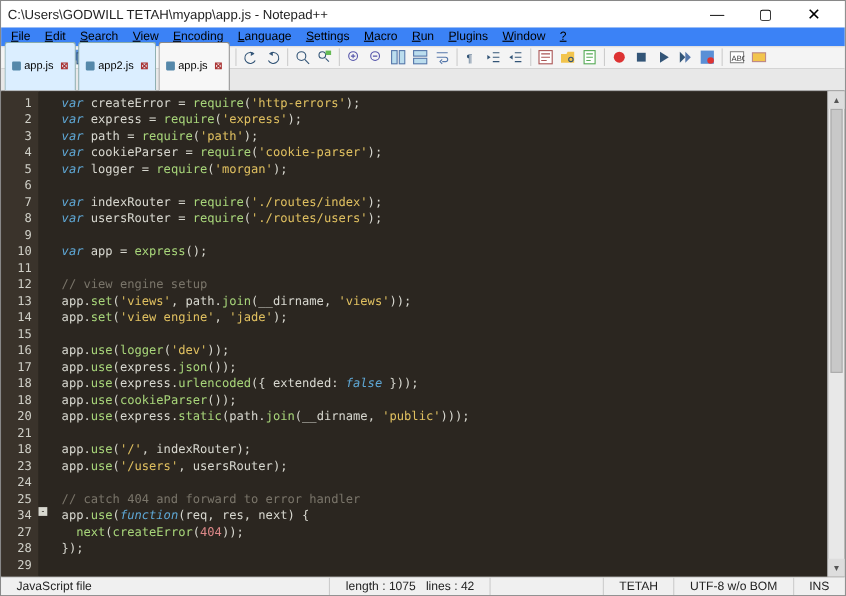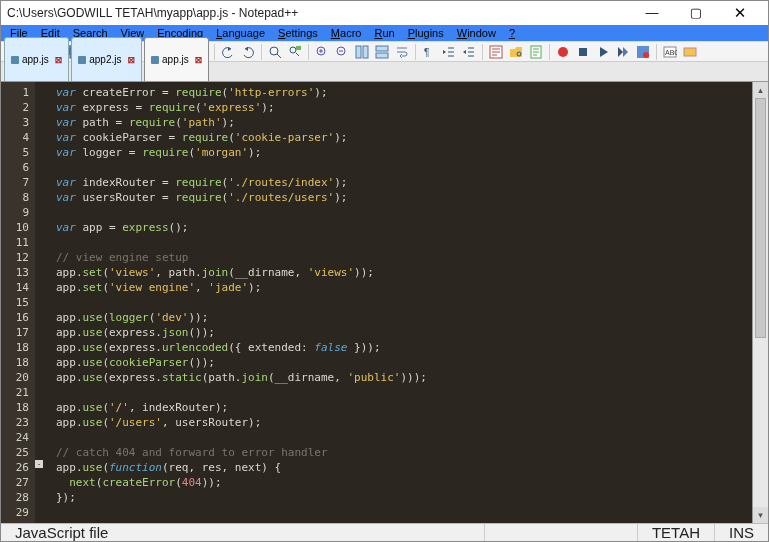--- a/index.html
+++ b/index.html
@@ -313,7 +313,7 @@
       <div class="ln">23</div>
       <div class="ln">24</div>
       <div class="ln">25</div>
-      <div class="ln">26</div>
+      <div class="ln">34</div>
       <div class="ln">27</div>
       <div class="ln">28</div>
       <div class="ln">29</div>

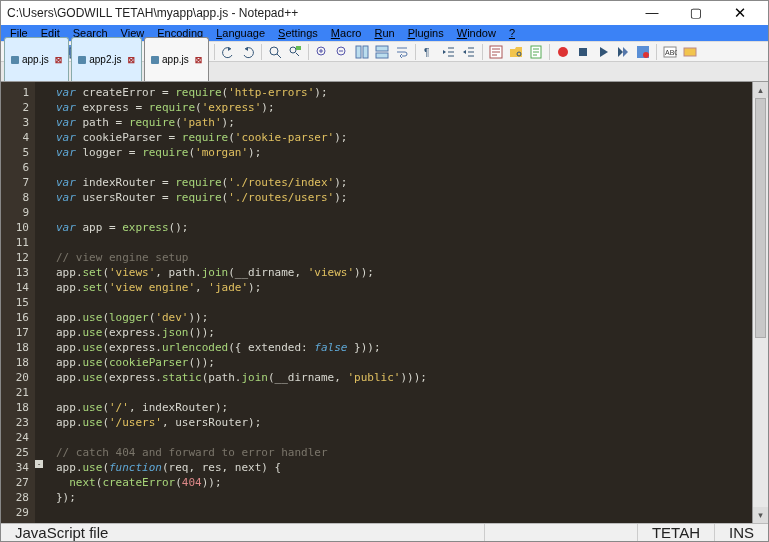--- a/index.html
+++ b/index.html
@@ -38,7 +38,7 @@
   .scroll .thumb { position:absolute; left:2px; right:2px; top:16px; height:240px; background:#c8c8c8; border:1px solid #aaa; }
   .fold { position:absolute; left:34px; width:10px; top:3px; bottom:0; }
   .fold .mark { position:absolute; width:8px; height:8px; background:#d8d8d0; color:#2b2620; font-size:8px; line-height:8px; text-align:center; }
-  .status { height:20px; background:#f0f0f0; border-top:1px solid #bbb; display:flex; align-items:flex-end; font-size:15px; color:#222; }
+  .status { height:20px; background:#f0f0f0; border-top:1px solid #bbb; display:flex; align-items:flex-end; font-size:11px; color:#222; }
   .status .cell { padding:0 14px; border-right:1px solid #ccc; height:100%; display:flex; align-items:center; white-space:nowrap;}
   .status .cell:first-child { flex:1.1; }
   .status .spacer { flex:0.3; }

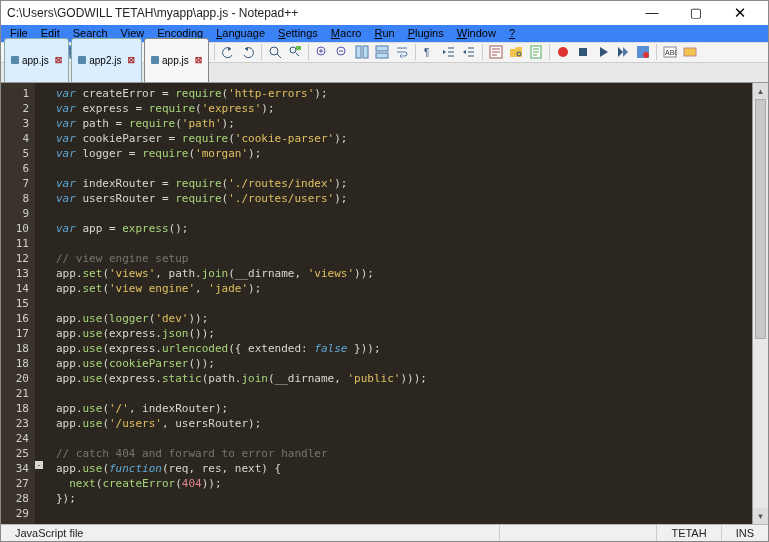--- a/index.html
+++ b/index.html
@@ -331,6 +331,10 @@
 
 <div class="status">
   <div class="cell">JavaScript file</div>
+  <div class="cell">
+    <span>length : 1075</span>&nbsp;&nbsp;&nbsp;
+    <span>lines : 42</span>
+  </div>
   <div class="cell spacer"></div>
   <div class="cell">TETAH</div>
   <div class="cell" style="border-right:none">INS</div>

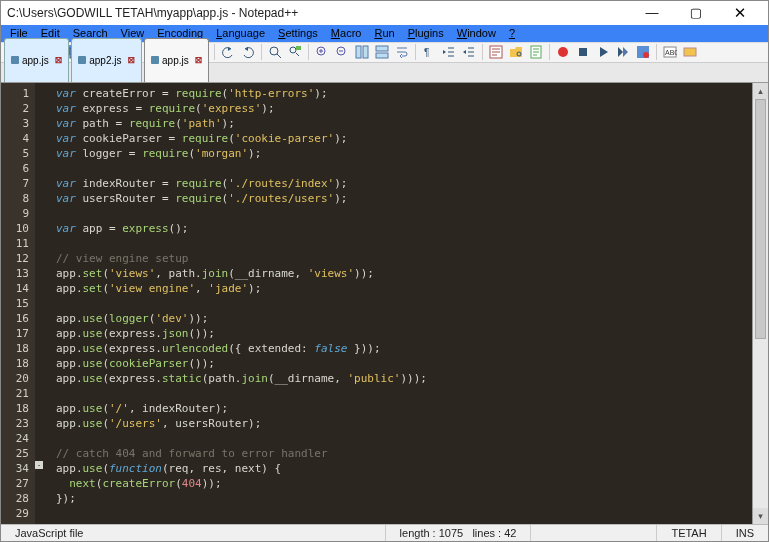--- a/index.html
+++ b/index.html
@@ -337,6 +337,7 @@
   </div>
   <div class="cell spacer"></div>
   <div class="cell">TETAH</div>
+  <div class="cell">UTF-8 w/o BOM</div>
   <div class="cell" style="border-right:none">INS</div>
 </div>
 

